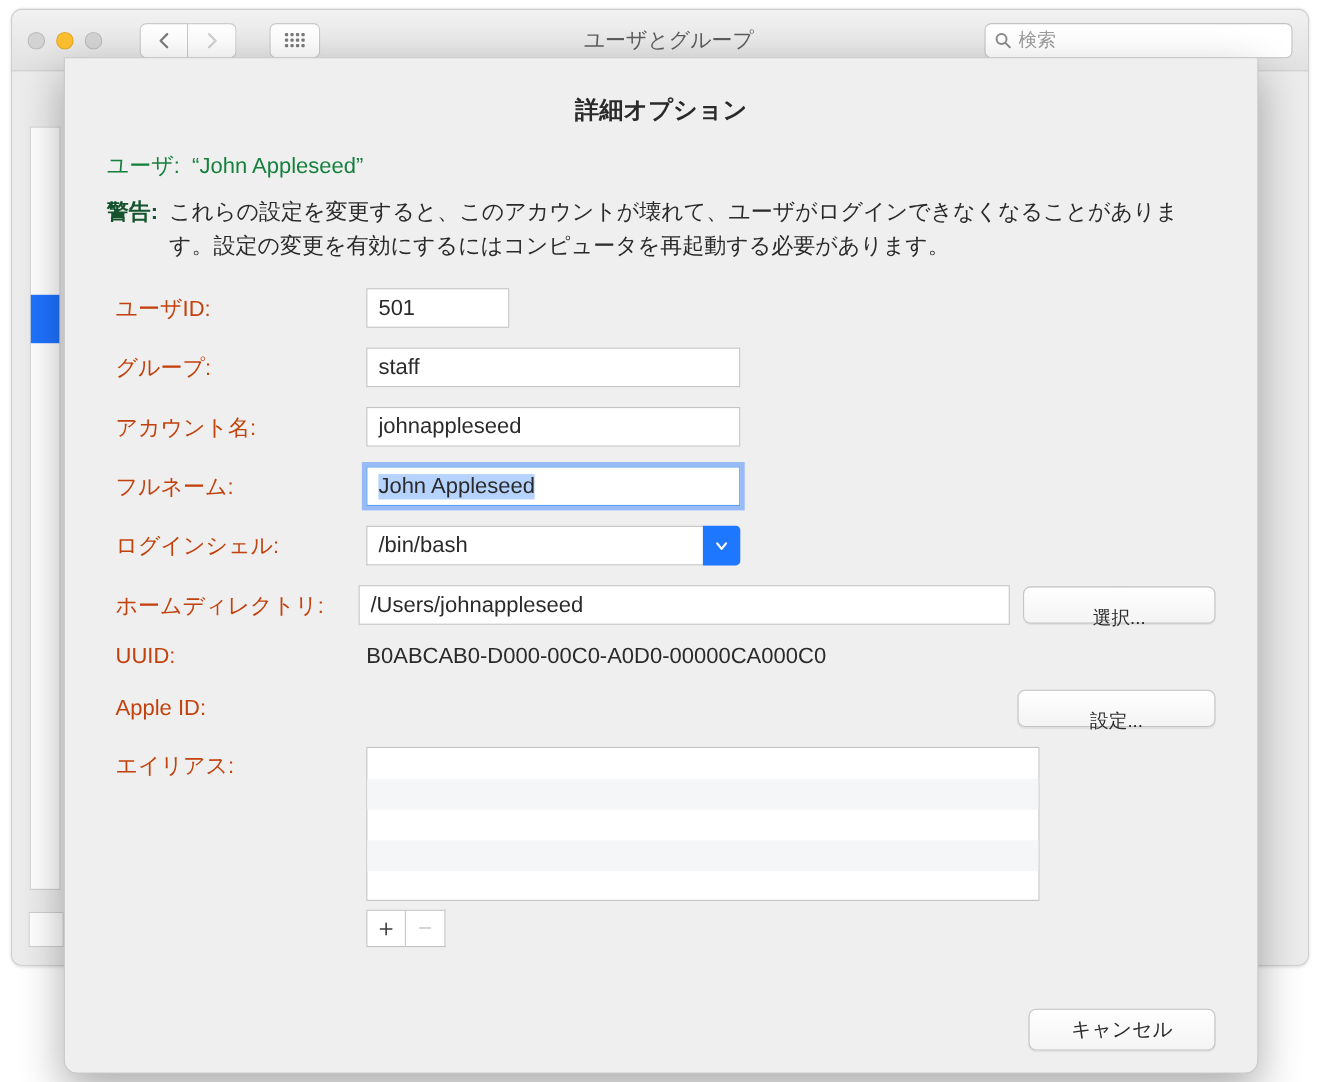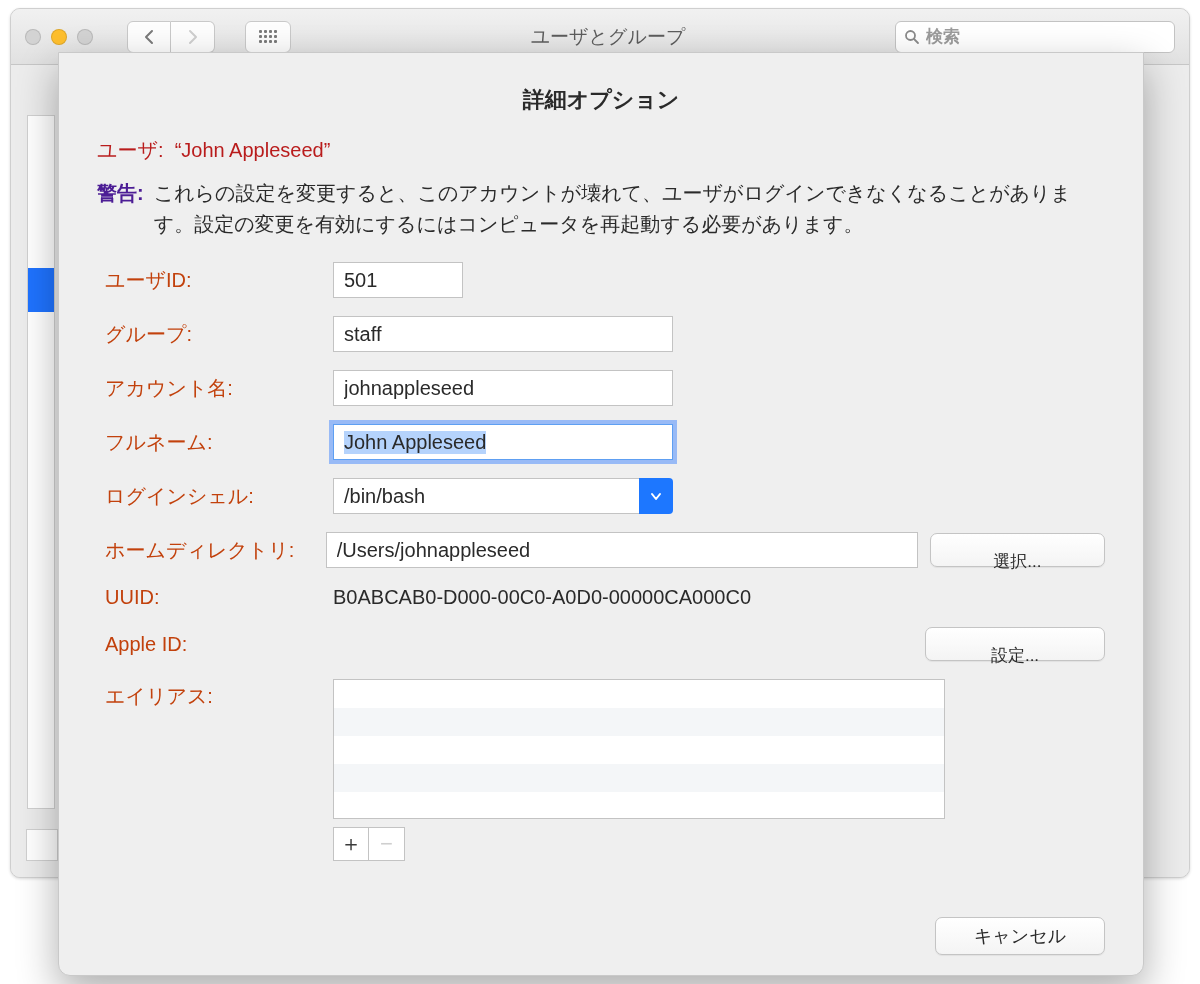--- a/index.html
+++ b/index.html
@@ -46,7 +46,7 @@
 
   .search-wrap { margin-left:auto; width:280px; height:32px; background:#fff; border:1px solid #c3c3c3; border-radius:6px; display:flex; align-items:center; padding:0 8px; gap:6px; }
   .search-wrap svg{ flex:0 0 auto;}
-  .search-wrap input { border:none; outline:none; flex:1; font-size:17px; color:#333; background:transparent;font-weight:bold;}
+  .search-wrap input { border:none; outline:none; flex:1; font-size:17px; color:#333; background:transparent;}
   .search-wrap input::placeholder{ color:#9b9b9b;}
 
   .win-body { position:absolute; top:56px; left:0; right:0; bottom:0; background:#ececec;}

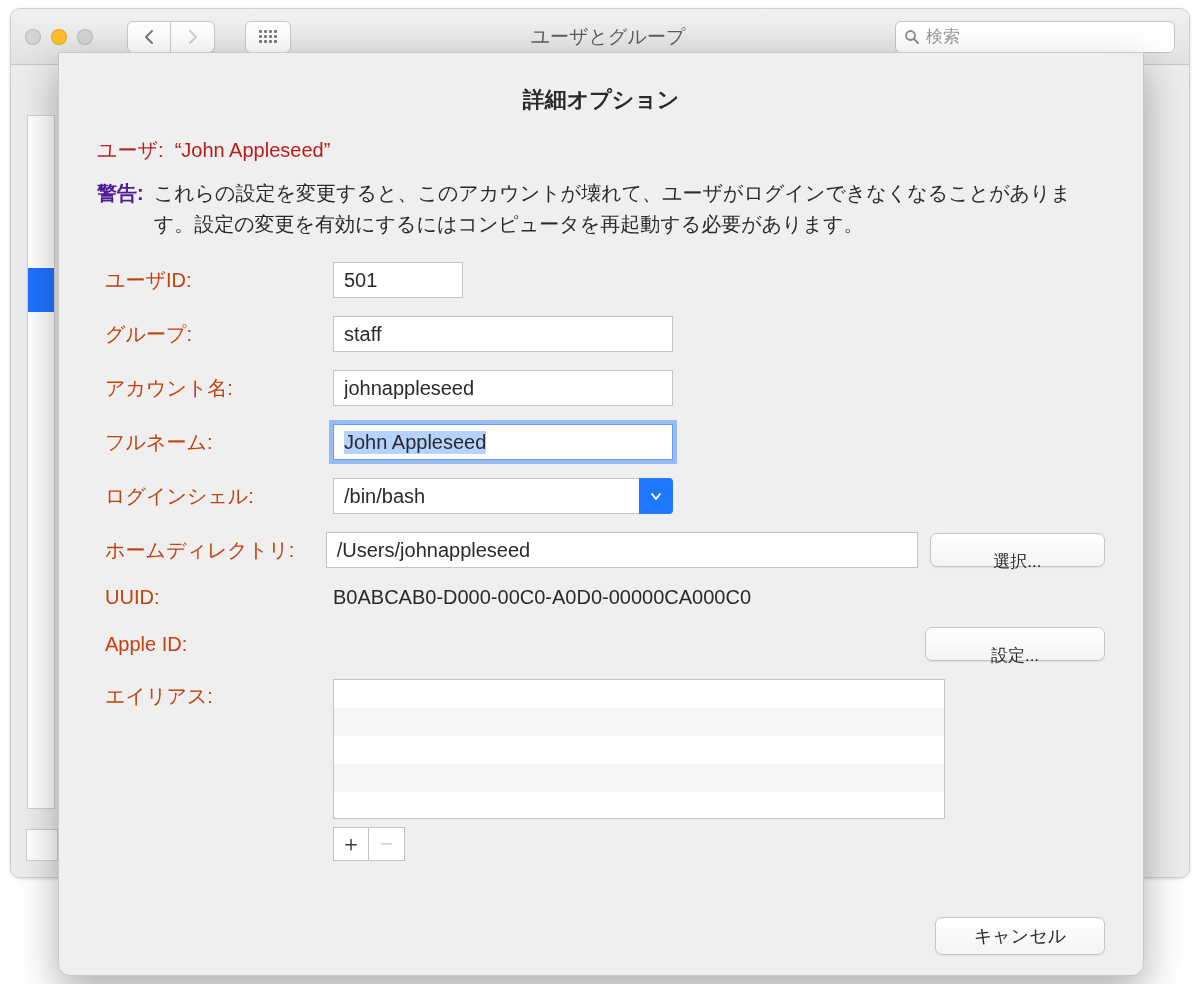--- a/index.html
+++ b/index.html
@@ -62,7 +62,7 @@
     padding: 32px 38px 18px 38px;
   }
   .sheet h1 { text-align:center; font-weight:600; font-size:22px; color:#2a2a2a; margin-bottom: 22px;}
-  .user-line { font-size:20px; color:#b91c1c; margin-bottom:14px;}
+  .user-line { font-size:20px; color:#15803d; margin-bottom:14px;}
   .warn-line { font-size:20px; color:#2a2a2a; line-height:1.55; display:flex; gap:10px; margin-bottom:22px;}
   .warn-line .warn-label{ color:#4c1d95; font-weight:600; flex:0 0 auto;}
   .warn-line .warn-text{ flex:1 1 auto;}

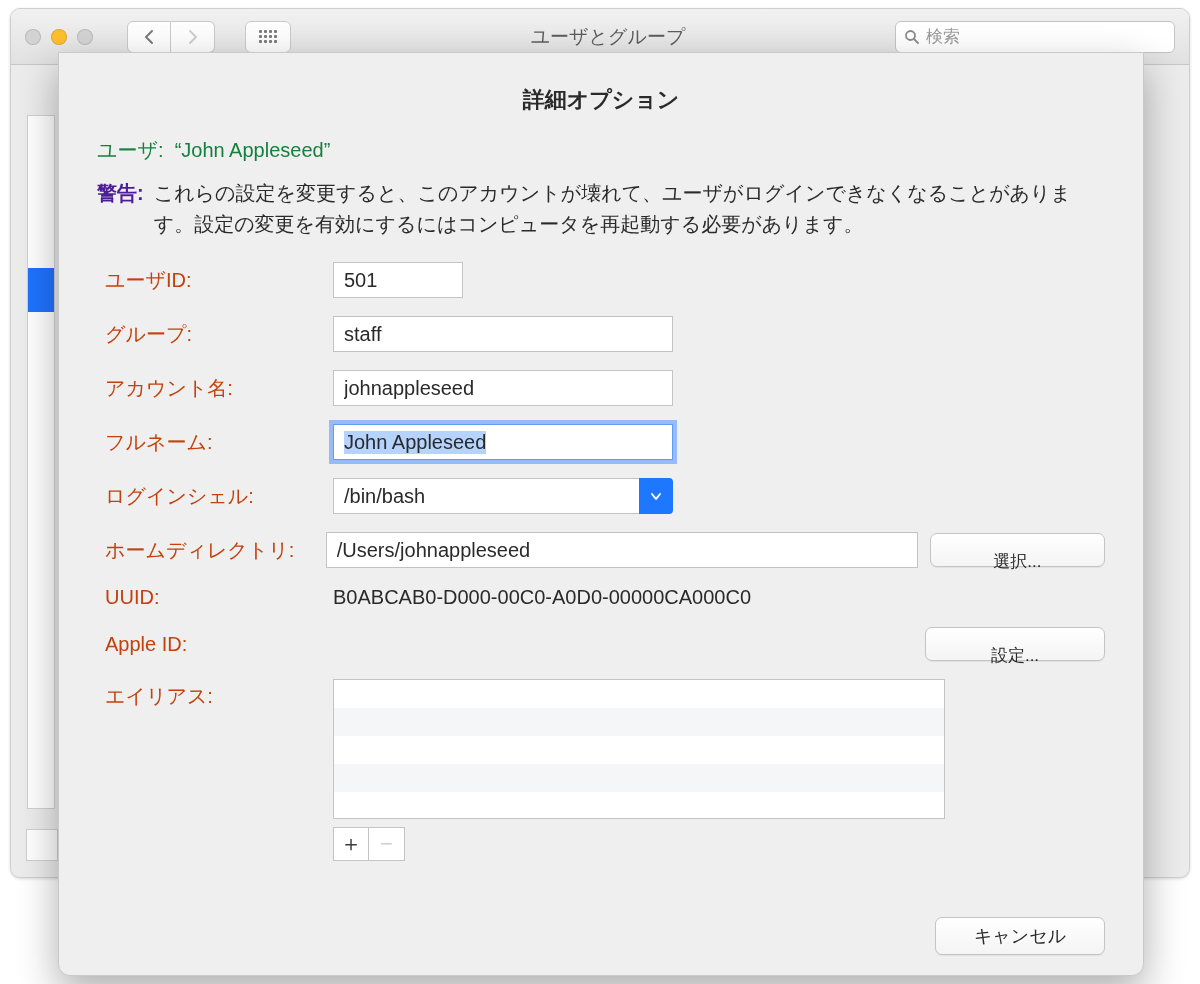--- a/index.html
+++ b/index.html
@@ -64,7 +64,7 @@
   .sheet h1 { text-align:center; font-weight:600; font-size:22px; color:#2a2a2a; margin-bottom: 22px;}
   .user-line { font-size:20px; color:#15803d; margin-bottom:14px;}
   .warn-line { font-size:20px; color:#2a2a2a; line-height:1.55; display:flex; gap:10px; margin-bottom:22px;}
-  .warn-line .warn-label{ color:#4c1d95; font-weight:600; flex:0 0 auto;}
+  .warn-line .warn-label{ color:#14532d; font-weight:600; flex:0 0 auto;}
   .warn-line .warn-text{ flex:1 1 auto;}
 
   .form { margin-left: 8px;}

